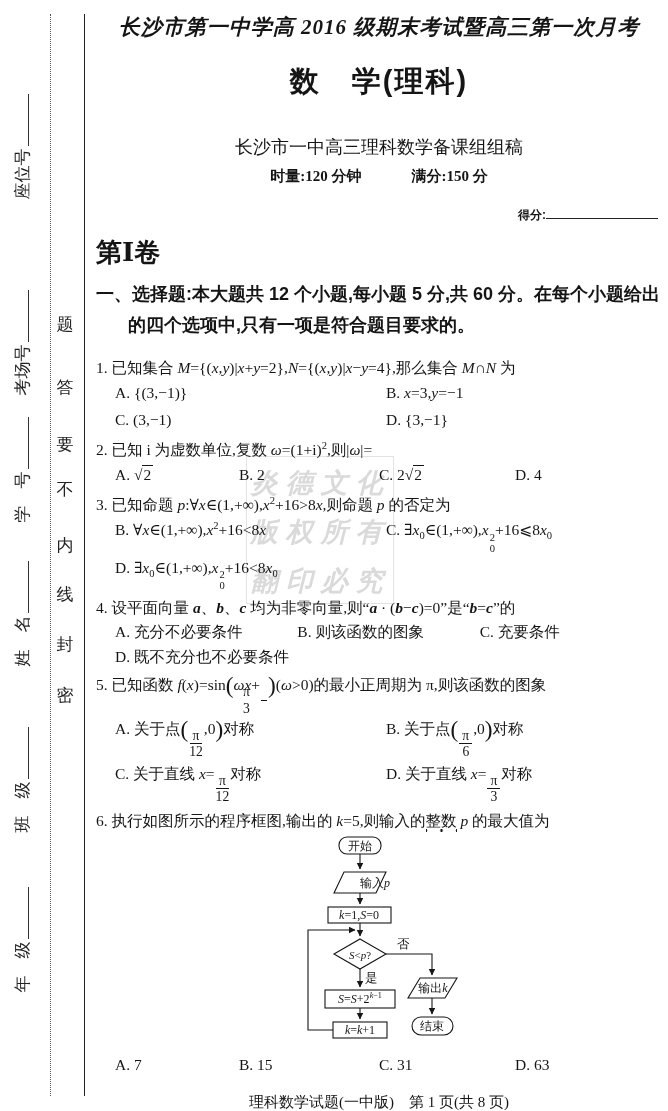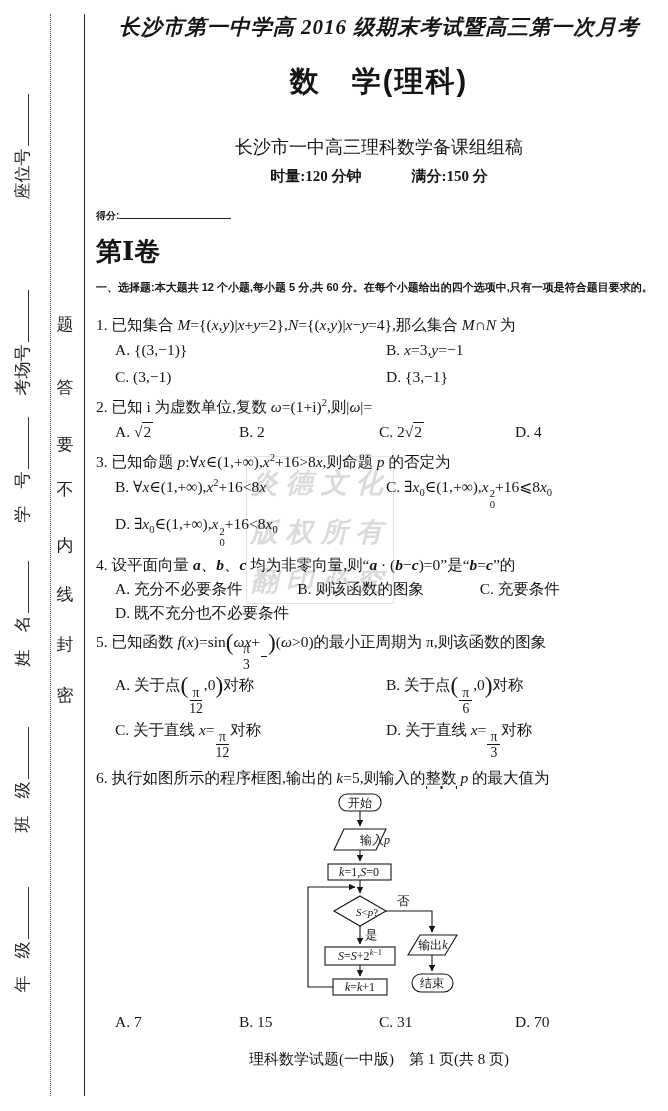--- a/index.html
+++ b/index.html
@@ -31,7 +31,7 @@
           font-family:"Liberation Sans","DejaVu Sans",sans-serif;}
   .meta{margin:8px 0 0;text-align:center;font-size:15px;font-weight:bold;}
   .meta span + span{margin-left:50px;}
-  .score{margin:19px 0 0;font-size:10px;font-weight:bold;padding-right:4px;
+  .score{margin:19px 0 0;text-align:right;font-size:12px;font-weight:bold;padding-right:4px;
           font-family:"Liberation Sans","DejaVu Sans",sans-serif;}
   .score-line{display:inline-block;width:112px;height:13px;border-bottom:1px solid #222;}
   .part{margin:11px 0 0;text-align:left;font-size:26px;font-weight:bold;}

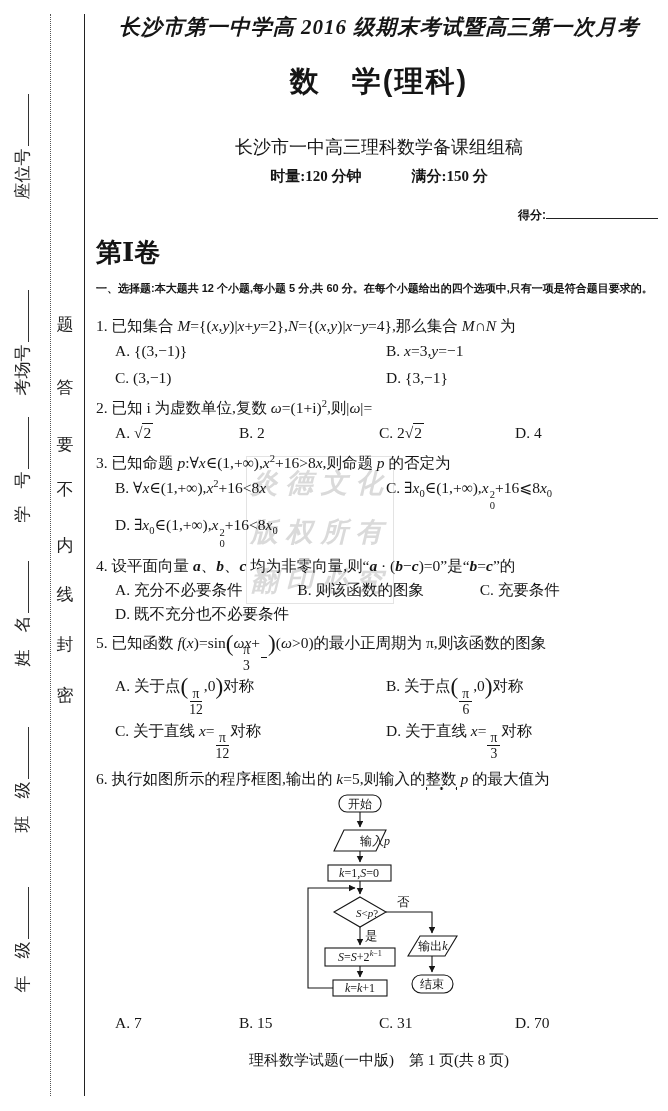--- a/index.html
+++ b/index.html
@@ -35,7 +35,7 @@
           font-family:"Liberation Sans","DejaVu Sans",sans-serif;}
   .score-line{display:inline-block;width:112px;height:13px;border-bottom:1px solid #222;}
   .part{margin:11px 0 0;text-align:left;font-size:26px;font-weight:bold;}
-  .intro{margin:9px 0 16px;font-size:11px;font-weight:bold;line-height:1.7;
+  .intro{margin:9px 0 16px;font-size:18px;font-weight:bold;line-height:1.7;
           padding-left:32px;text-indent:-32px;
           font-family:"Liberation Sans","DejaVu Sans",sans-serif;}
 

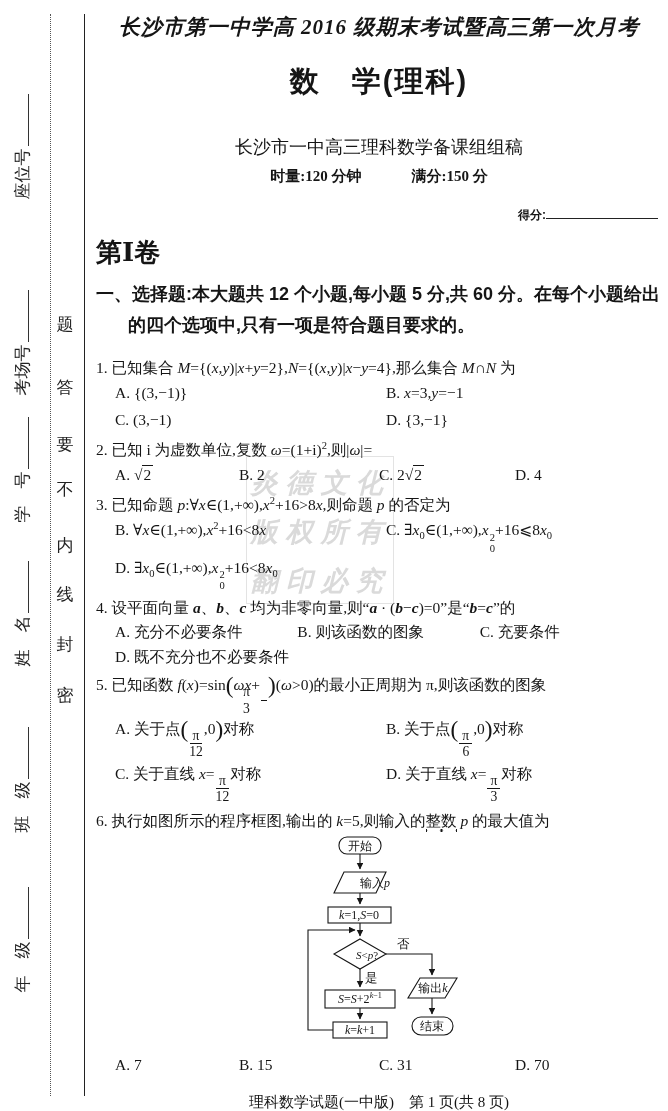--- a/index.html
+++ b/index.html
@@ -239,7 +239,7 @@
         <div class="lab" style="left:73px;top:10px">开始</div>
         <div class="lab" style="left:88px;top:47px">输入<i class="mv">p</i></div>
         <div class="lab" style="left:72px;top:79px"><i class="mv">k</i>=1,<i class="mv">S</i>=0</div>
-        <div class="lab" style="left:80px;top:119px;font-size:11px"><i class="mv">S</i>&lt;<i class="mv">p</i>?</div>
+        <div class="lab" style="left:73px;top:119px;font-size:11px"><i class="mv">S</i>&lt;<i class="mv">p</i>?</div>
         <div class="lab" style="left:73px;top:162px"><i class="mv">S</i>=<i class="mv">S</i>+2<sup><i class="mv">k</i>−1</sup></div>
         <div class="lab" style="left:73px;top:194px"><i class="mv">k</i>=<i class="mv">k</i>+1</div>
         <div class="lab" style="left:146px;top:152px">输出<i class="mv">k</i></div>

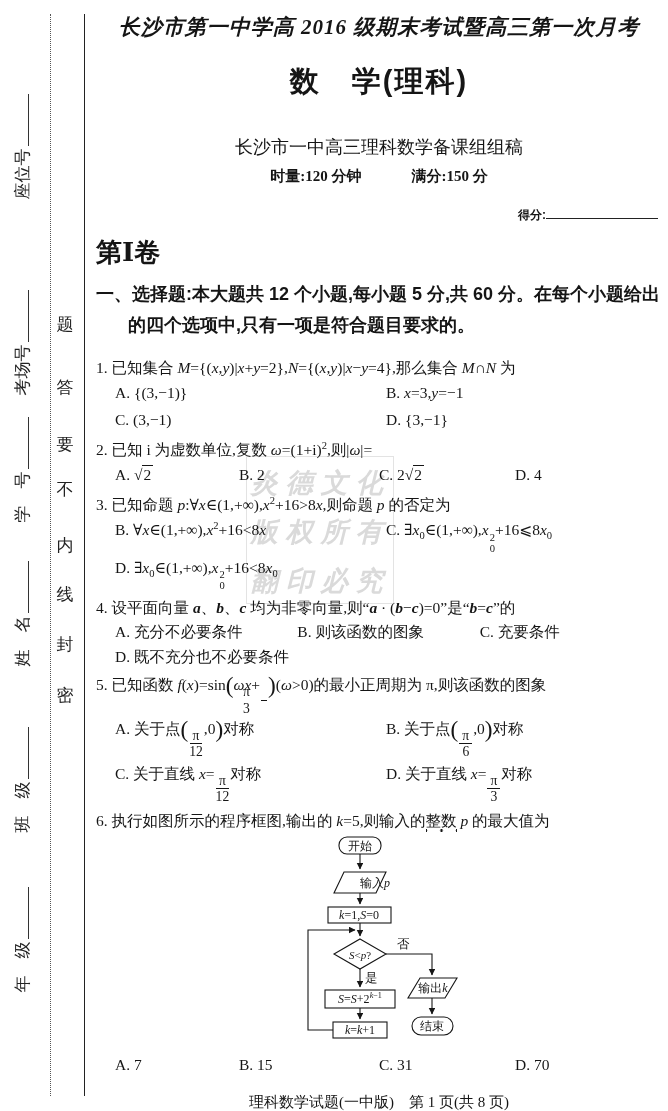--- a/index.html
+++ b/index.html
@@ -252,7 +252,7 @@
         <div class="opt">A. 7</div>
         <div class="opt">B. 15</div>
         <div class="opt">C. 31</div>
-        <div class="opt">D. 70</div>
+        <div class="opt">D. 63</div>
       </div>
     </div>
 

